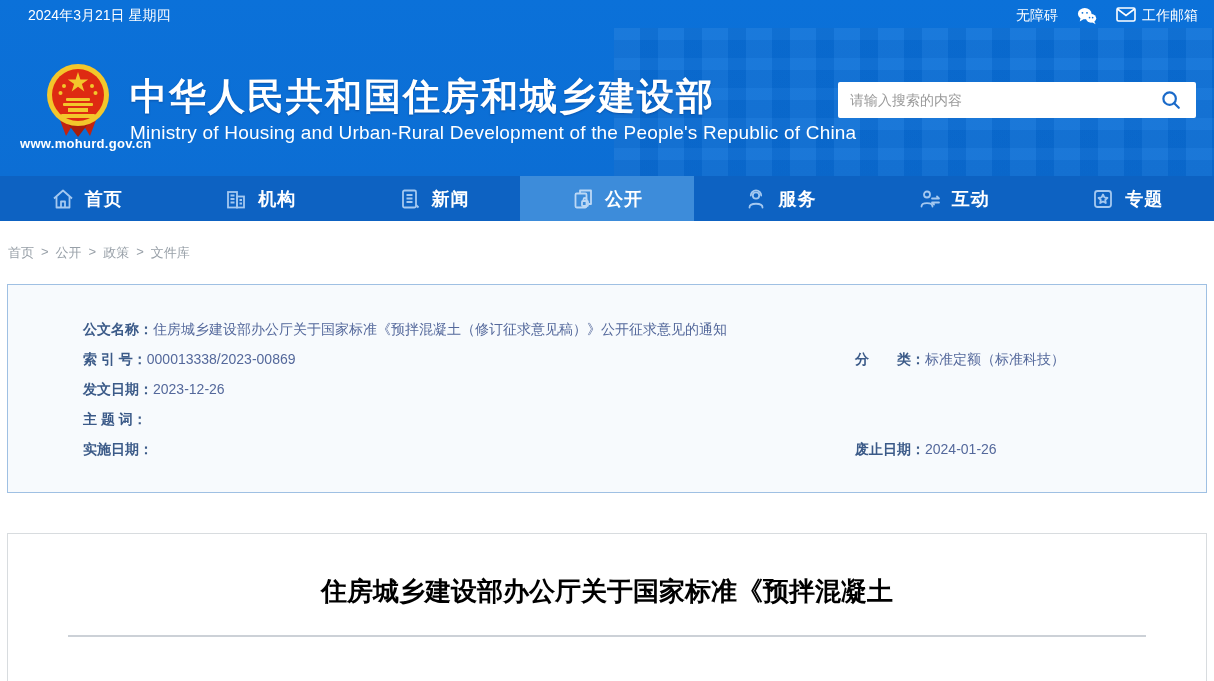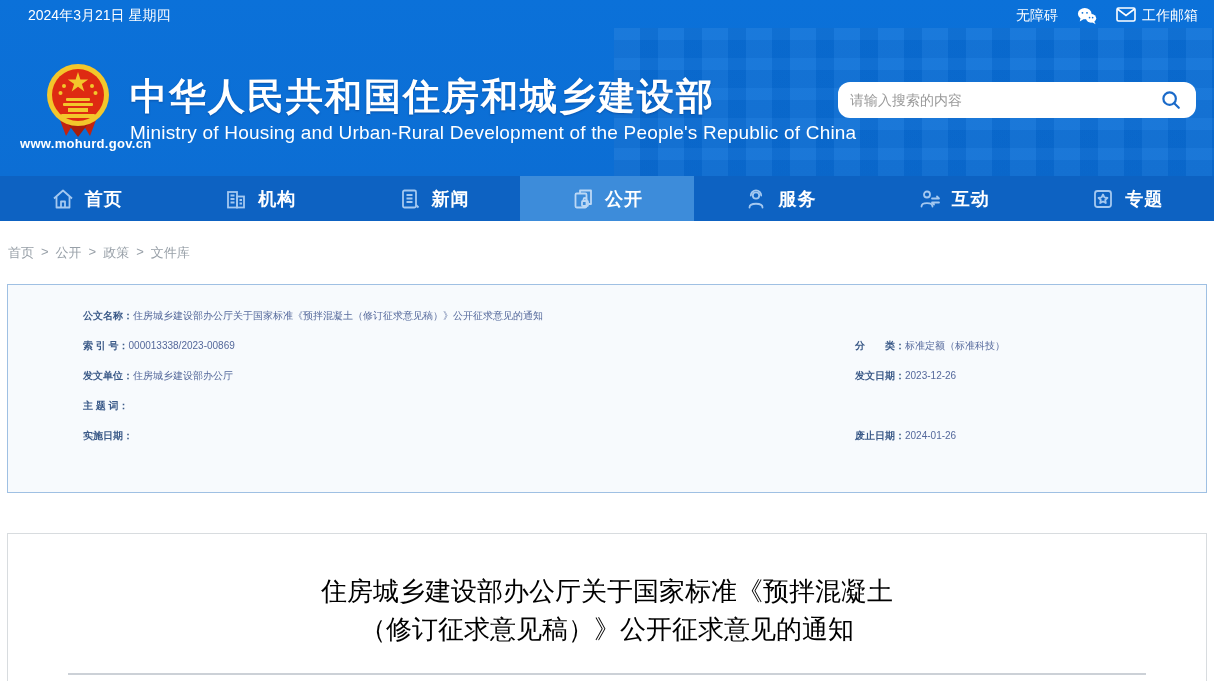--- a/index.html
+++ b/index.html
@@ -31,7 +31,7 @@
   .en-title { font-size:19px; letter-spacing:.2px; white-space:nowrap; }
 
   .search-box { position:absolute; right:18px; top:50px; width:358px; height:36px; background:#fff;
-    display:flex; align-items:center; border-radius:12px; padding:0 12px; }
+    display:flex; align-items:center; border-radius:2px; padding:0 12px; }
   .search-box input { flex:1; border:none; outline:none; font-size:14px; color:#333;
     font-family:"Liberation Sans", sans-serif; }
   .search-box input::placeholder { color:#9a9a9a; }

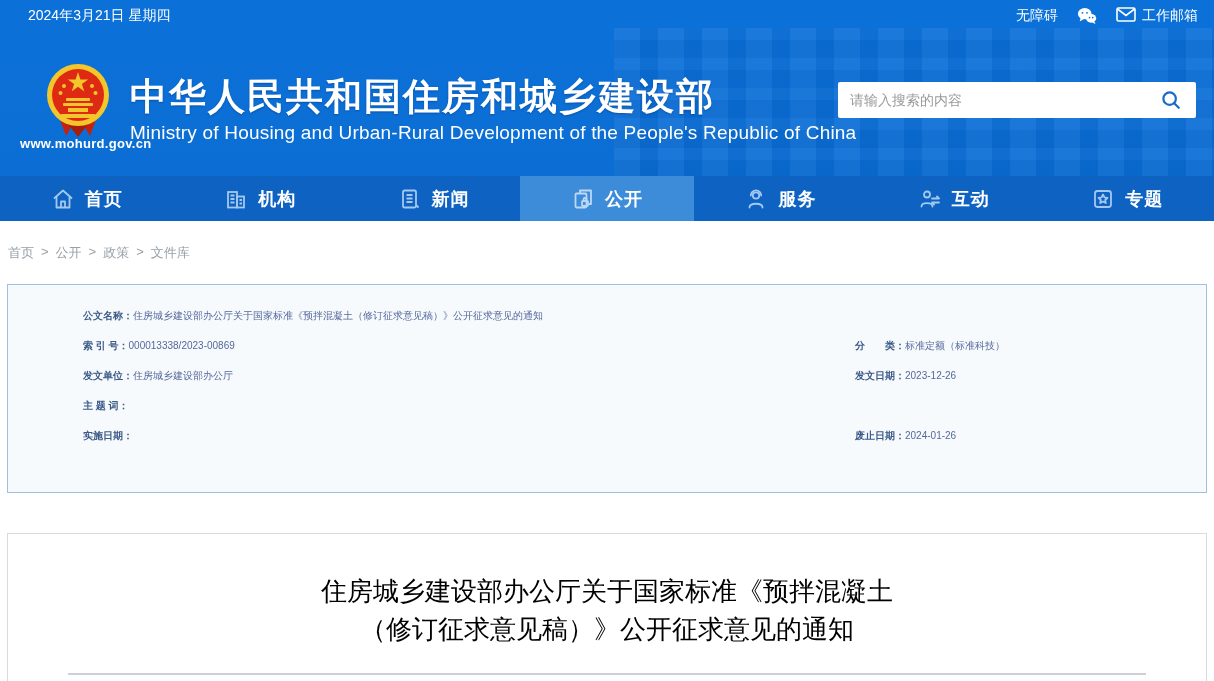--- a/index.html
+++ b/index.html
@@ -52,7 +52,7 @@
   
   .meta-box { margin:22px 7px 0 7px; height:209px; background:#f7fafd;
     border:1px solid #9fc0e3; padding:24px 20px 0 75px; }
-  .meta-row { display:flex; height:30px; align-items:flex-start; font-size:10px; }
+  .meta-row { display:flex; height:30px; align-items:flex-end; font-size:14px; }
   .meta-cell { display:flex; align-items:baseline; }
   .meta-cell.left { width:772px; }
   .meta-label { color:#3b5a88; font-weight:bold; white-space:pre; }

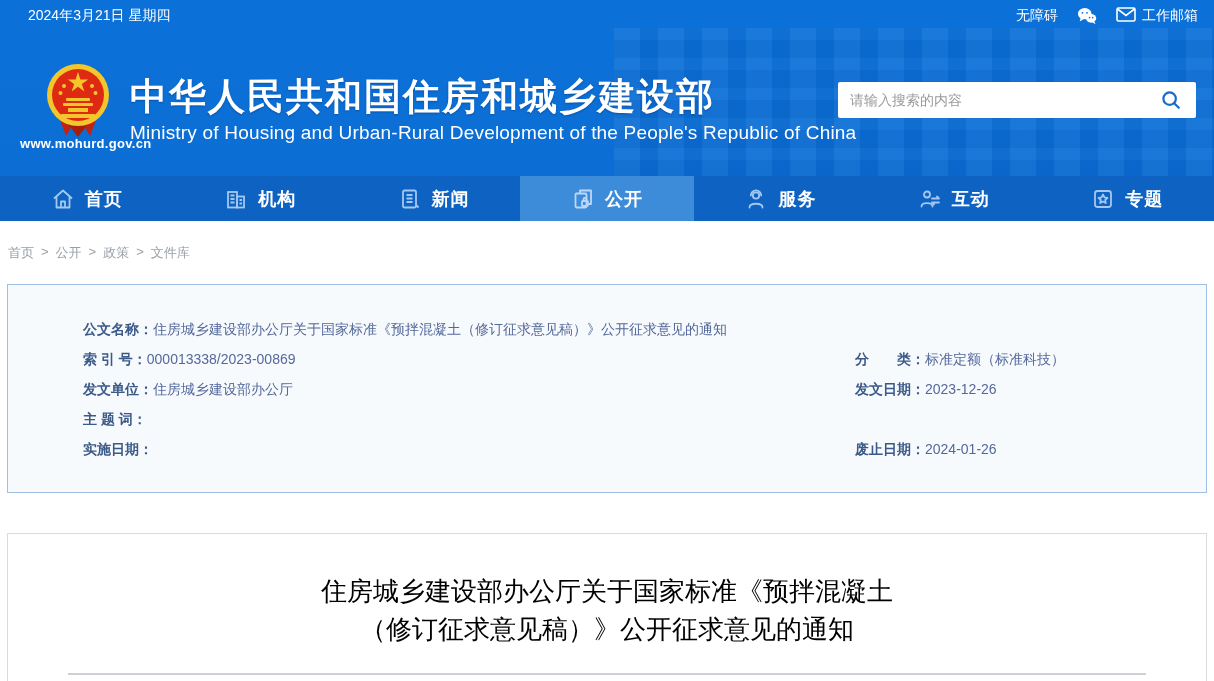--- a/index.html
+++ b/index.html
@@ -240,10 +240,6 @@
       </div>
     </div>
     <div class="meta-row">
-      <div class="meta-cell left">
-        <span class="meta-label">发文单位：</span>
-        <span class="meta-value">住房城乡建设部办公厅</span>
-      </div>
       <div class="meta-cell">
         <span class="meta-label">发文日期：</span>
         <span class="meta-value">2023-12-26</span>

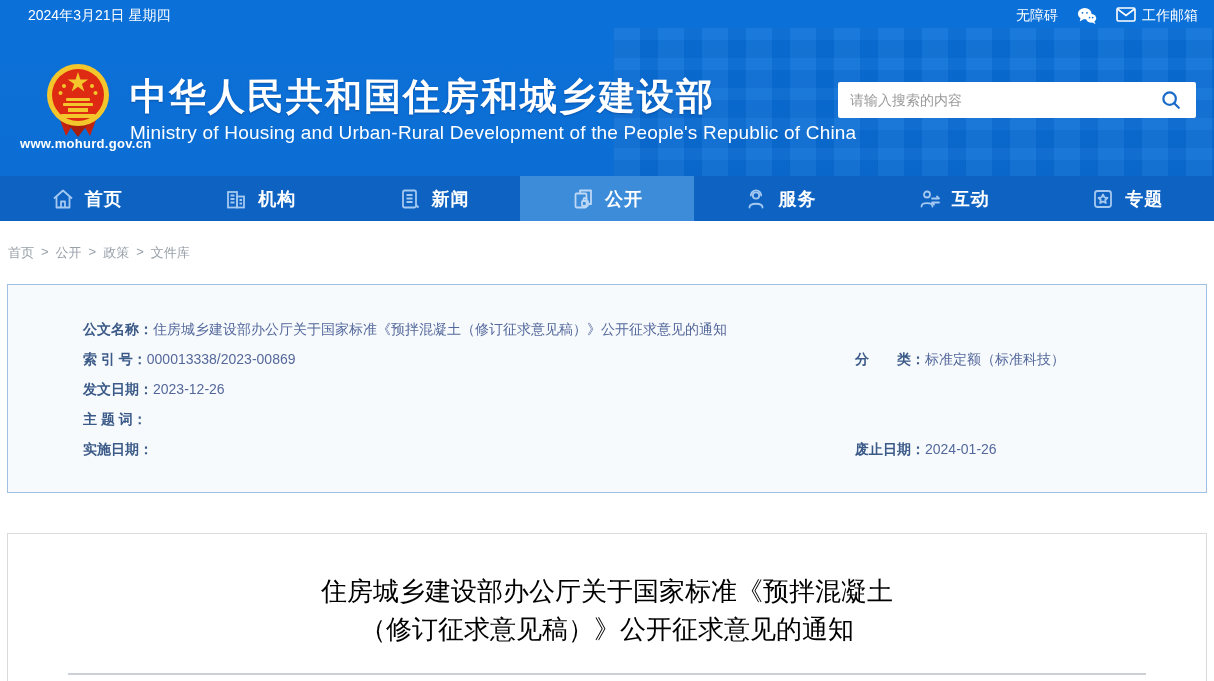--- a/index.html
+++ b/index.html
@@ -61,7 +61,7 @@
   
   .article-box { margin:40px 7px 0 7px; height:240px; background:#fff;
     border:1px solid #d8dcdf; padding-top:38px; }
-  .article-title { text-align:center; color:#000; font-size:26px; font-weight:normal;
+  .article-title { text-align:center; color:#000; font-size:26px; font-weight:bold;
     line-height:38px; }
   .article-divider { height:2px; background:#ccd1d7; margin:25px 60px 0 60px; }
 </style>

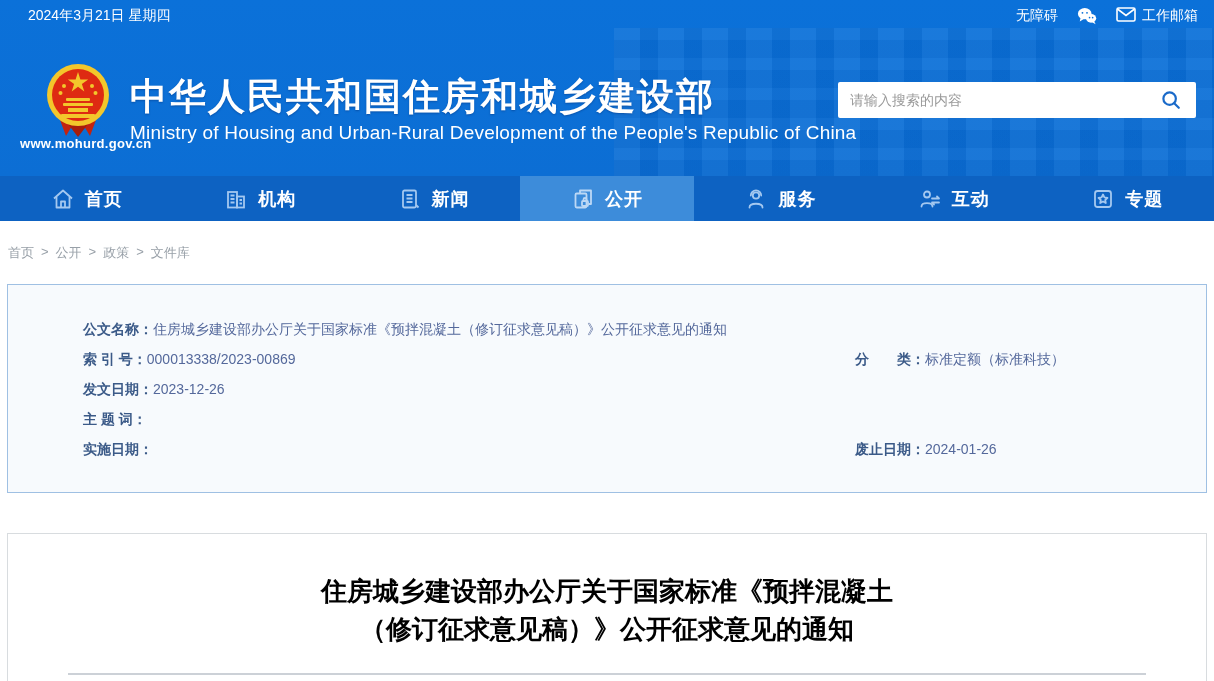--- a/index.html
+++ b/index.html
@@ -266,7 +266,6 @@
   <div class="article-box">
     <div class="article-title">
       <div>住房城乡建设部办公厅关于国家标准《预拌混凝土</div>
-      <div>（修订征求意见稿）》公开征求意见的通知</div>
     </div>
     <div class="article-divider"></div>
   </div>

